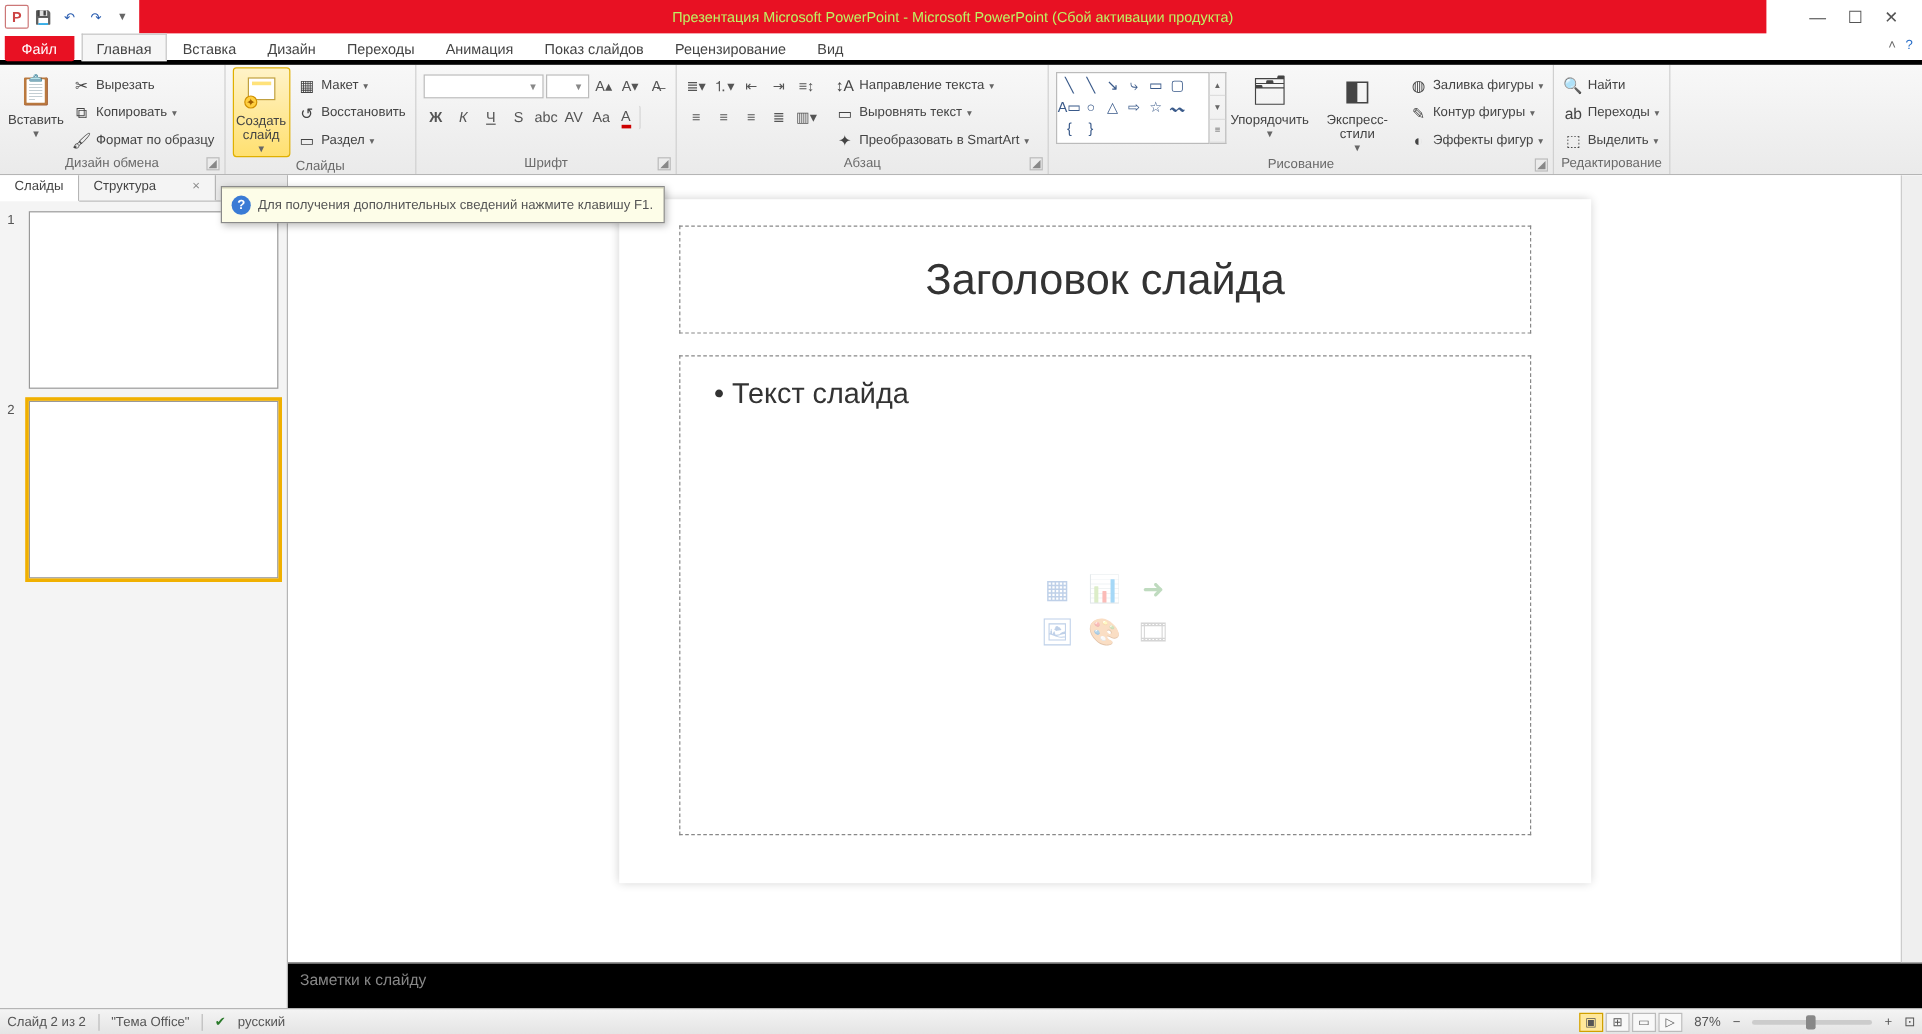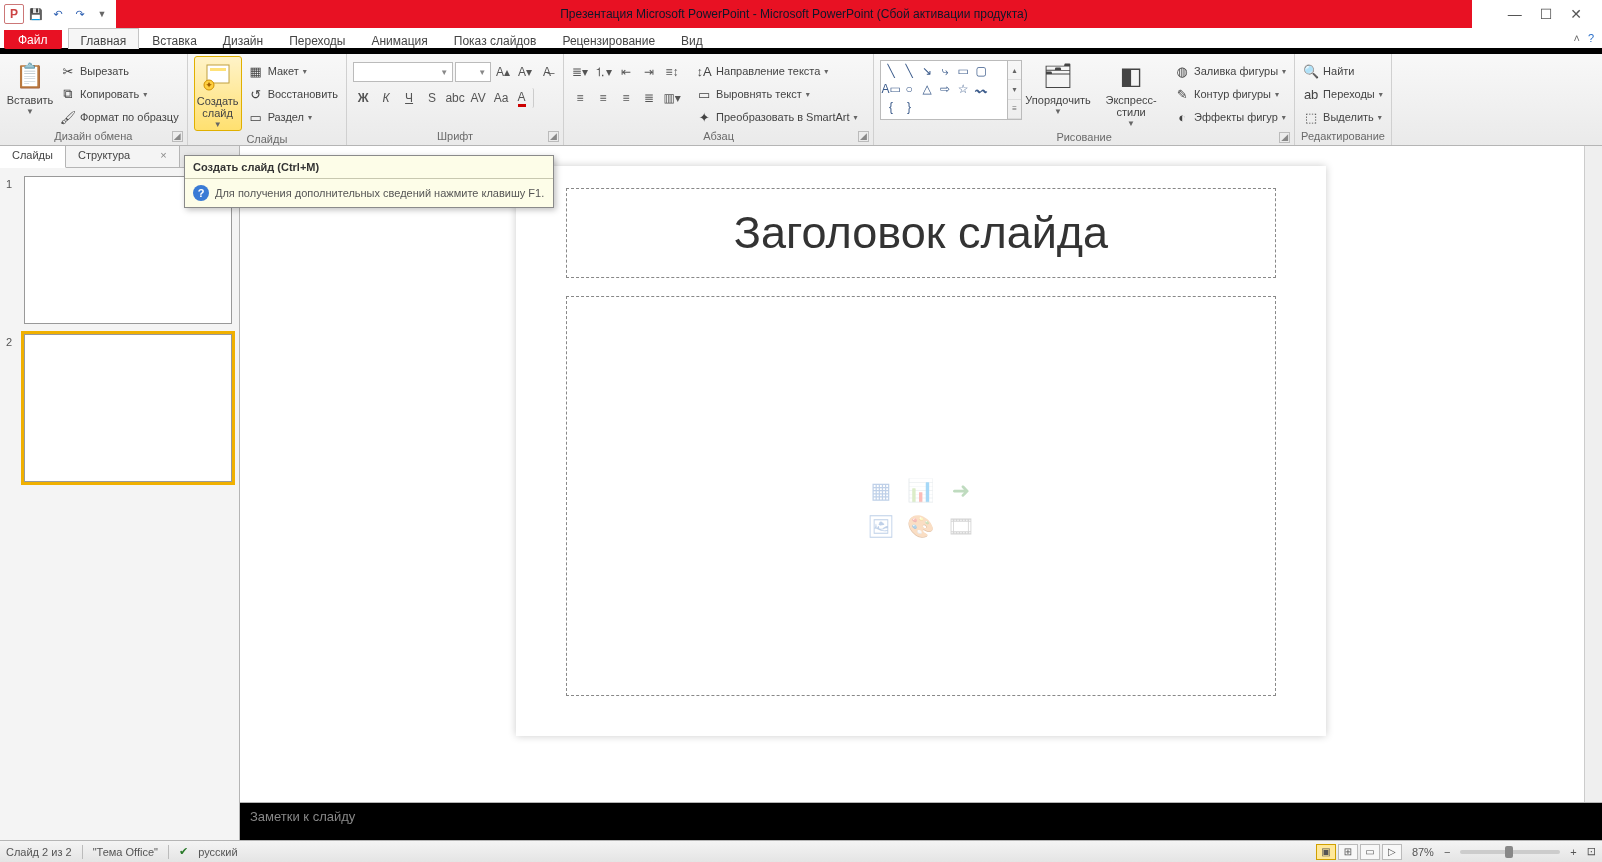--- a/index.html
+++ b/index.html
@@ -7,7 +7,7 @@
 
 
 .titlebar { height: 28px; background: #fff; display: flex; align-items: center; position: relative; }
-.titlebar .red-strip { position: absolute; left: 116px; right: 130px; top: 0; bottom: 0; background: #e81123; display: flex; align-items: center; justify-content: center; color: #0f172a; font-size: 12px; }
+.titlebar .red-strip { position: absolute; left: 116px; right: 130px; top: 0; bottom: 0; background: #e81123; display: flex; align-items: center; justify-content: center; color: #bef264; font-size: 12px; }
 .qat { display: flex; align-items: center; gap: 2px; padding-left: 4px; position: relative; z-index: 2; }
 .qat .qicon { width: 20px; height: 20px; display: flex; align-items: center; justify-content: center; border-radius: 2px; cursor: default; }
 .win-controls { position: absolute; right: 0; top: 0; display: flex; gap: 18px; padding-right: 20px; height: 28px; align-items: center; color: #555; z-index: 2; }

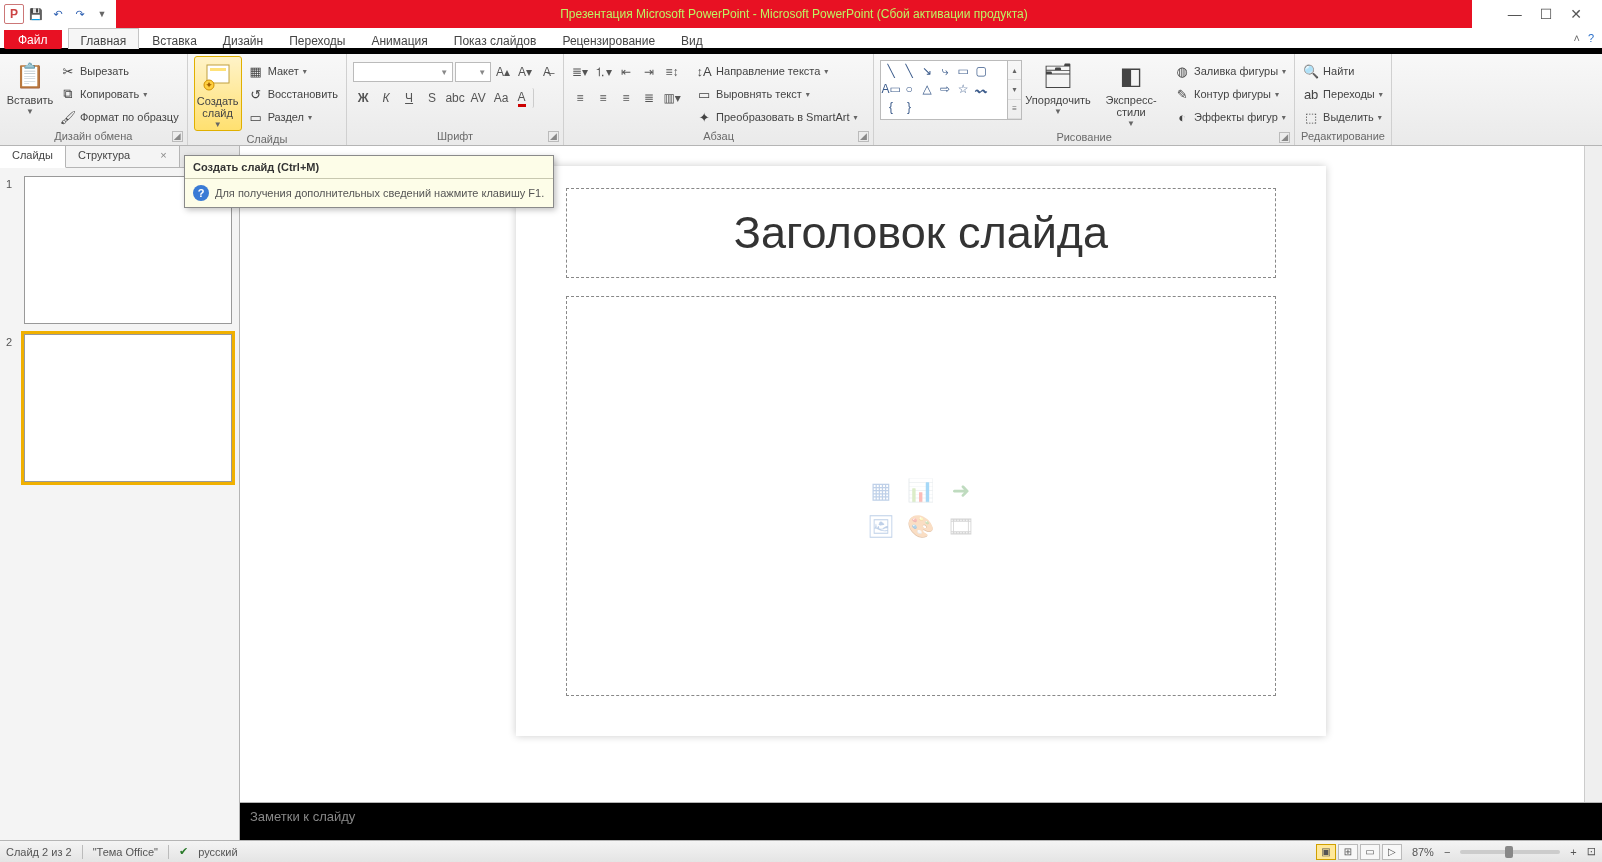--- a/index.html
+++ b/index.html
@@ -14,7 +14,7 @@
 .win-controls span { font-size: 14px; font-family: "Segoe MDL2 Assets", sans-serif; }
 
 
-.ribbon-tabs { height: 26px; background: #fff; display: flex; align-items: stretch; border-bottom: 6px solid #000000; position: relative; }
+.ribbon-tabs { height: 26px; background: #fff; display: flex; align-items: stretch; border-bottom: 4px solid #000000; position: relative; }
 .file-tab { background: #e81123; color: #fff; padding: 4px 14px; font-size: 12px; display: flex; align-items: center; border-radius: 0 0 2px 2px; margin-right: 6px; margin-left: 4px; margin-top: 2px; margin-bottom: -1px; }
 .rtab { padding: 5px 12px 0; font-size: 12px; color: #444; cursor: default; border: 1px solid transparent; border-bottom: none; }
 .rtab.active { background: #f6f6f6; border-color: #c5c5c5; border-bottom: 1px solid #f6f6f6; margin-bottom: -1px; }

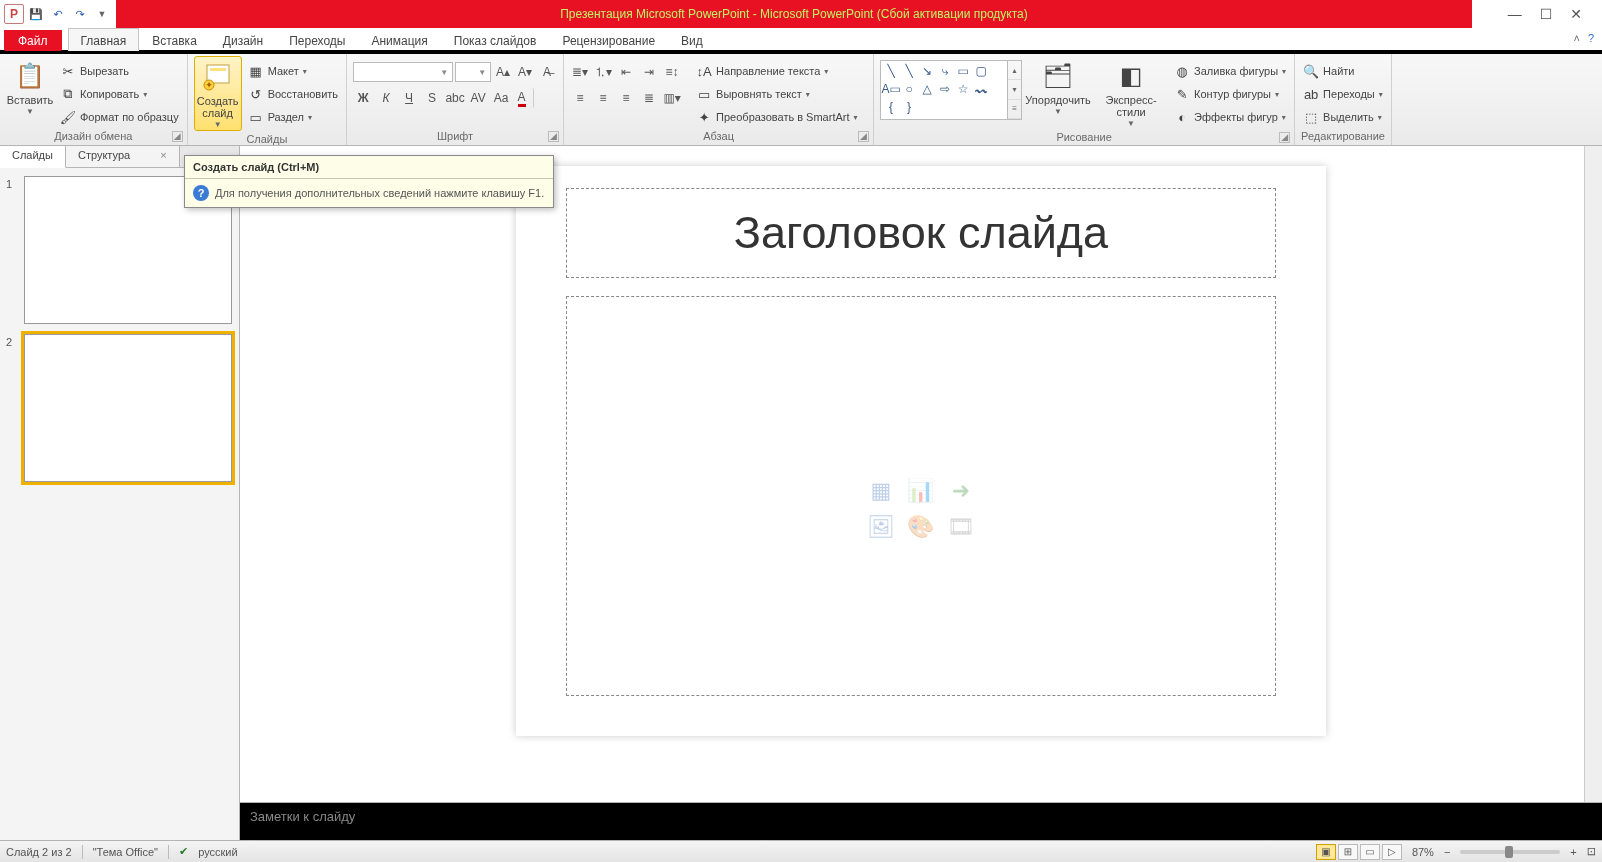--- a/index.html
+++ b/index.html
@@ -368,7 +368,6 @@
 </div>
 
 <div class="tooltip">
-  <div class="tt-title">Создать слайд (Ctrl+M)</div>
   <div class="tt-foot">
     <span class="q">?</span>
     <span>Для получения дополнительных сведений нажмите клавишу F1.</span>

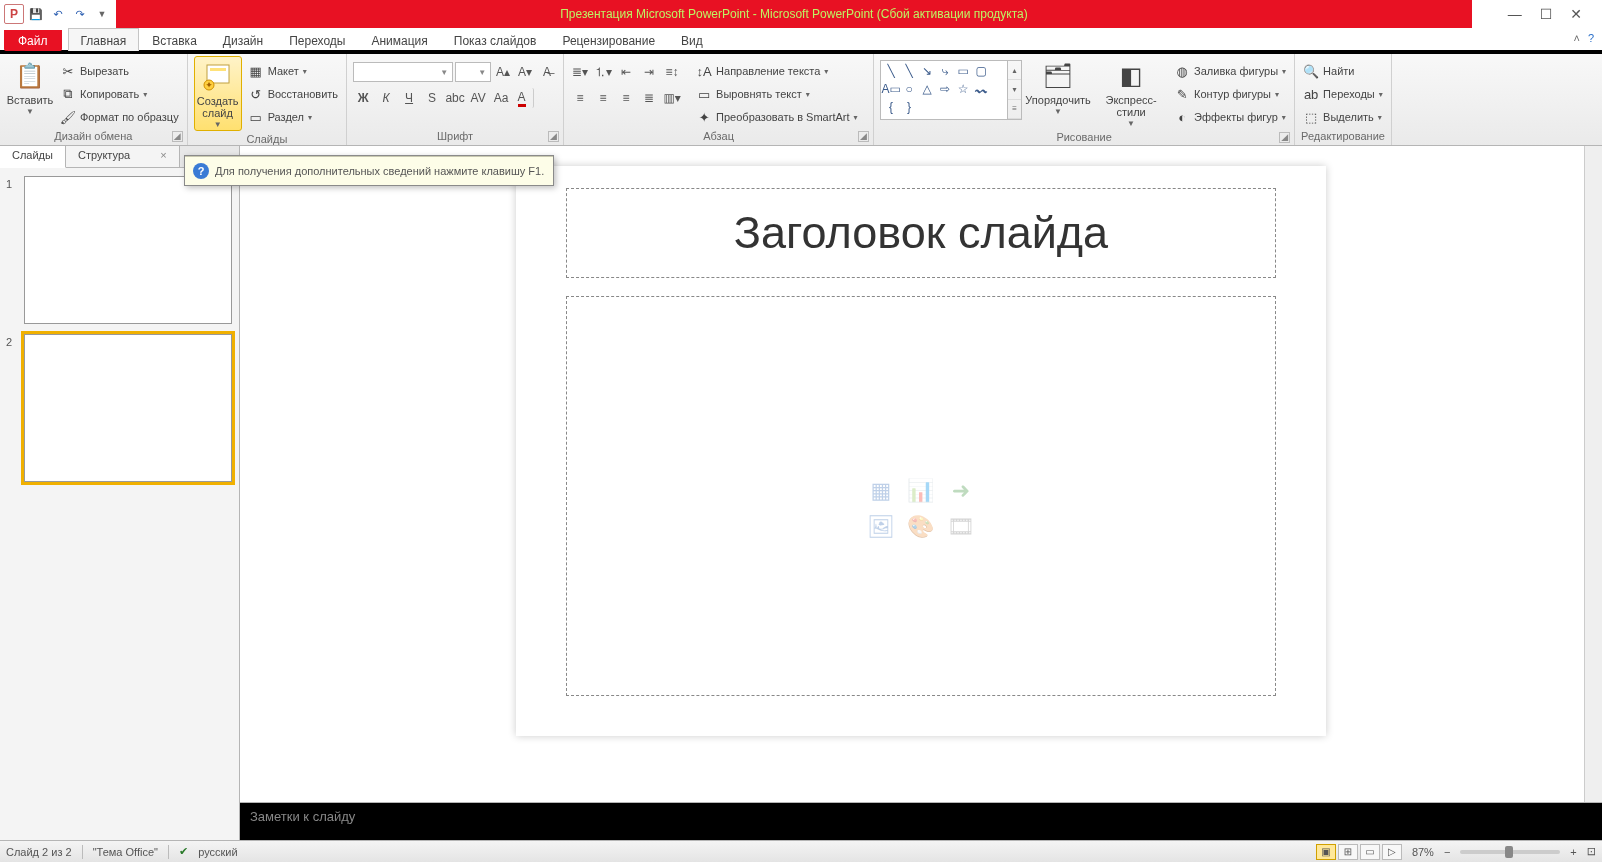--- a/index.html
+++ b/index.html
@@ -64,7 +64,7 @@
 .canvas-scroll { flex: 1; overflow: auto; position: relative; }
 .slide { width: 810px; height: 570px; background: #fff; box-shadow: 0 0 8px rgba(0,0,0,.2); margin: 20px auto 0; position: relative; }
 .ph { position: absolute; border: 1px dashed #888; }
-.ph-title { left: 50px; top: 22px; right: 50px; height: 90px; display: flex; align-items: center; justify-content: center; font-size: 45px; color: #333; }
+.ph-title { left: 50px; top: 22px; right: 50px; height: 90px; display: flex; align-items: center; justify-content: center; font-size: 36px; color: #333; }
 .ph-body { left: 50px; top: 130px; right: 50px; bottom: 40px; padding: 18px 28px; font-size: 24px; color: #333; }
 .ph-body .bullet::before { content: "• "; }
 .content-icons { position: absolute; left: 50%; top: 50%; transform: translate(-50%,-30%); display: grid; grid-template-columns: repeat(3, 32px); gap: 6px 8px; opacity: .35; }

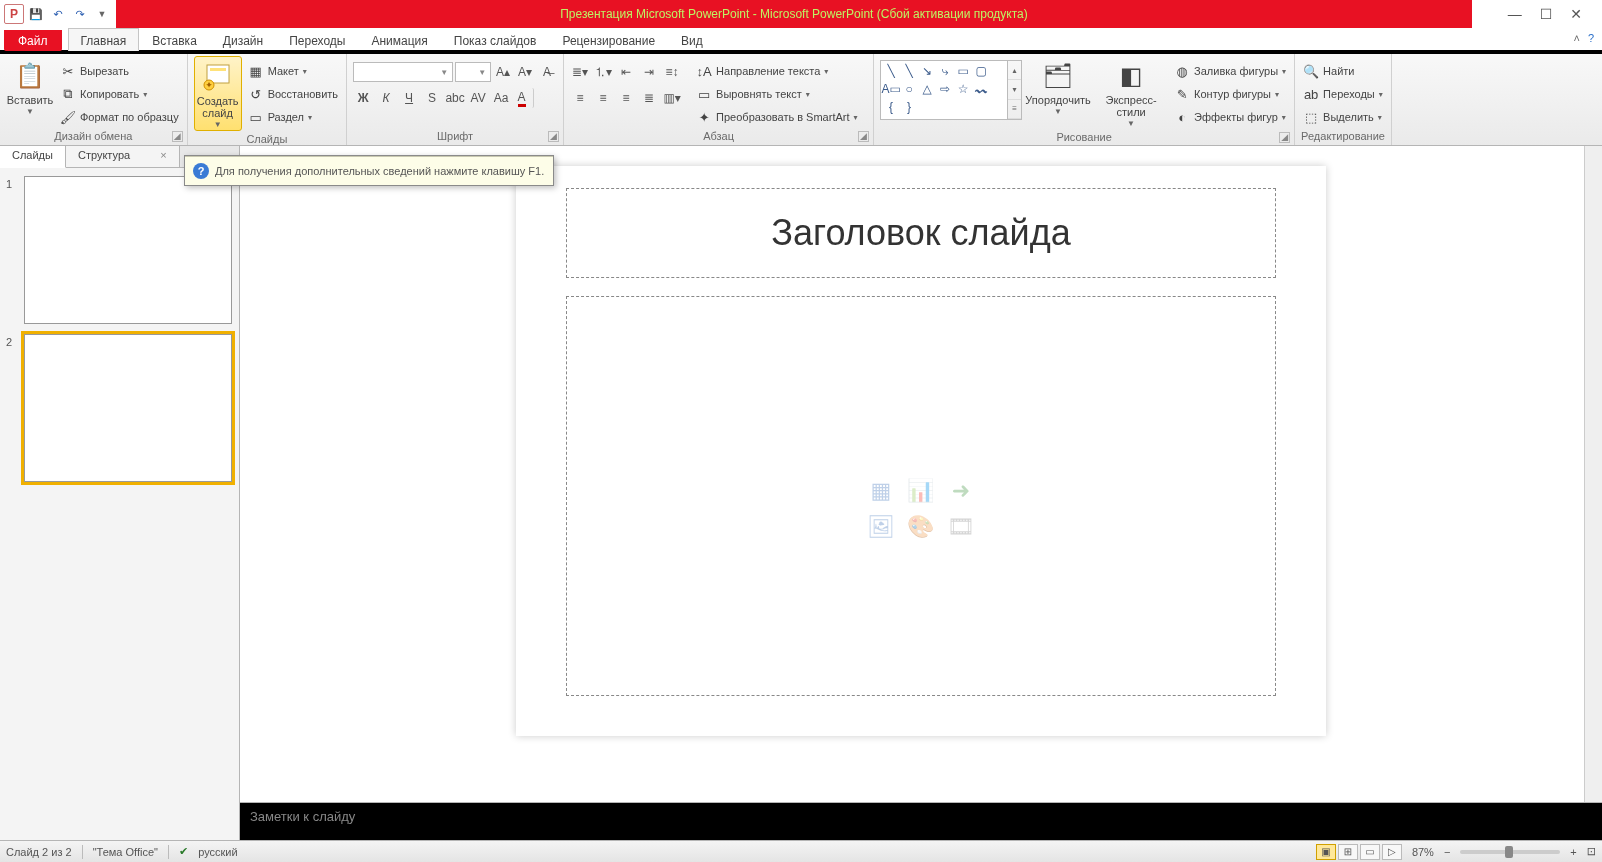--- a/index.html
+++ b/index.html
@@ -351,6 +351,7 @@
       <div class="slide">
         <div class="ph ph-title">Заголовок слайда</div>
         <div class="ph ph-body">
+          <div class="bullet">Текст слайда</div>
           <div class="content-icons">
             <span style="color:#4a7cc0;">▦</span>
             <span style="color:#d08030;">📊</span>

